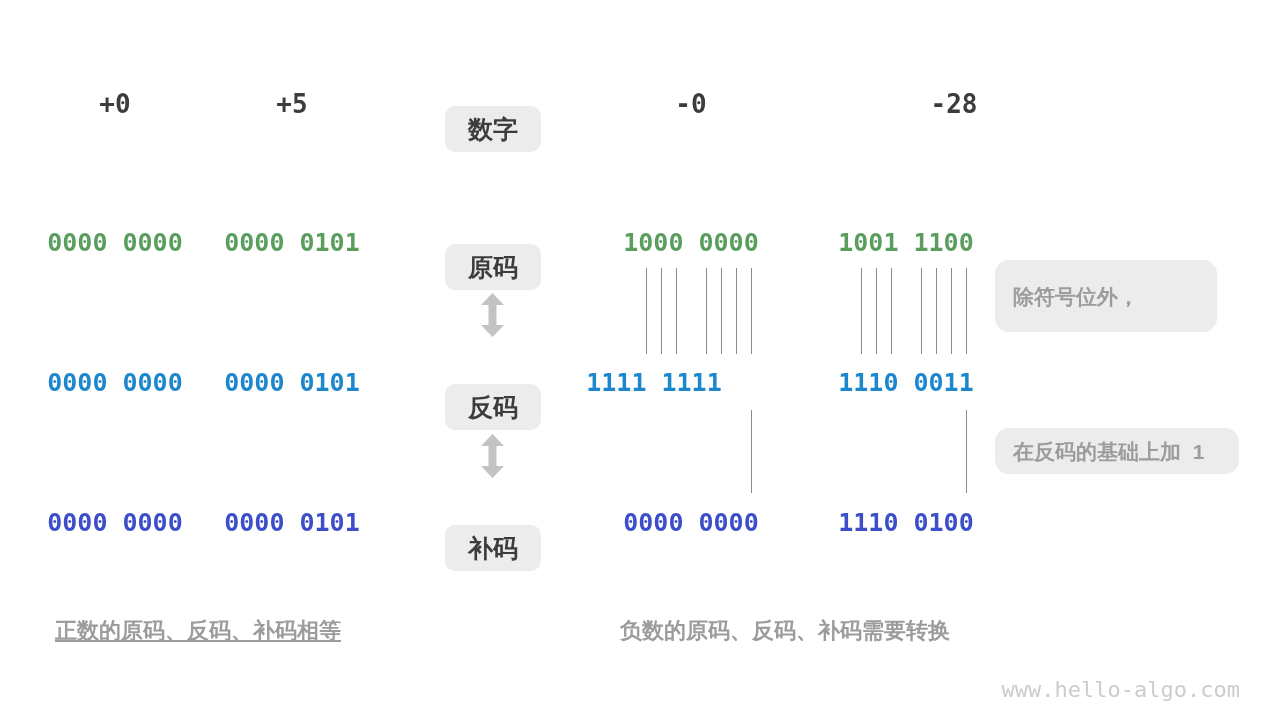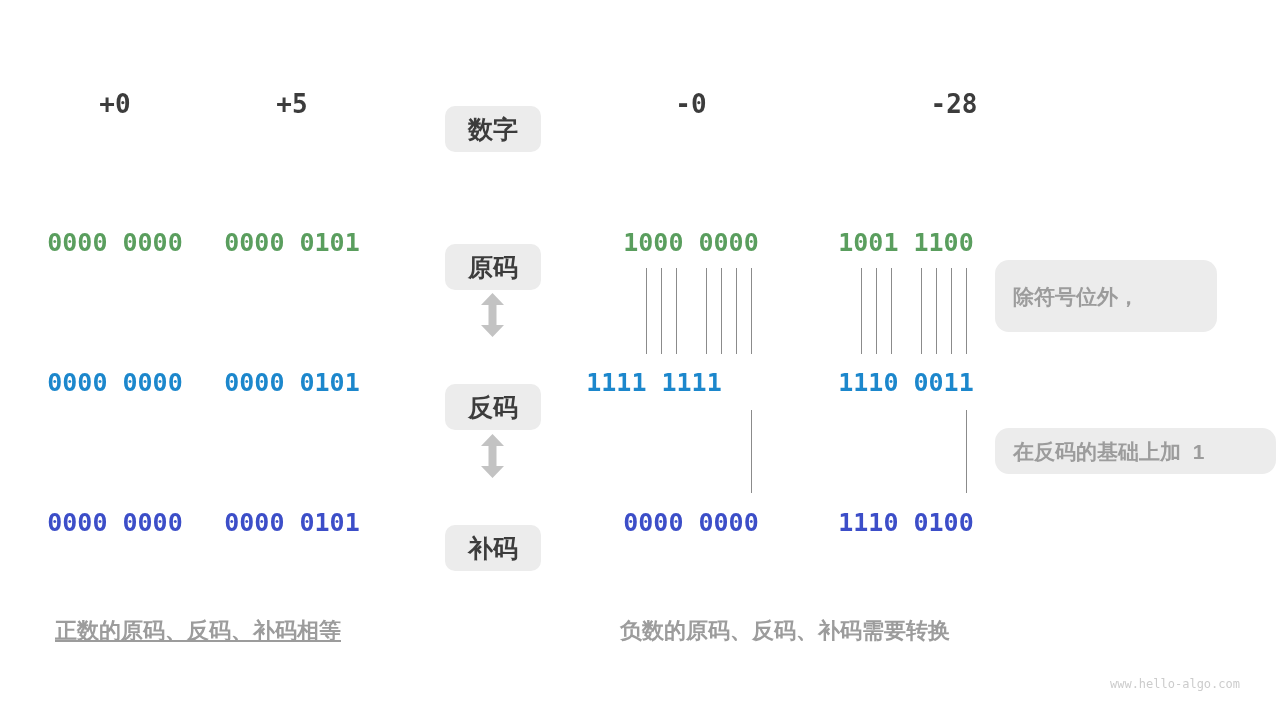--- a/index.html
+++ b/index.html
@@ -117,7 +117,7 @@
   <div class="note" style="top:260px;width:222px;height:72px;">
     <span>除符号位外，</span>
   </div>
-  <div class="note" style="top:428px;width:281px;height:46px;">
+  <div class="note" style="top:428px;width:244px;height:46px;">
     <span>在反码的基础上加  1</span>
   </div>
 

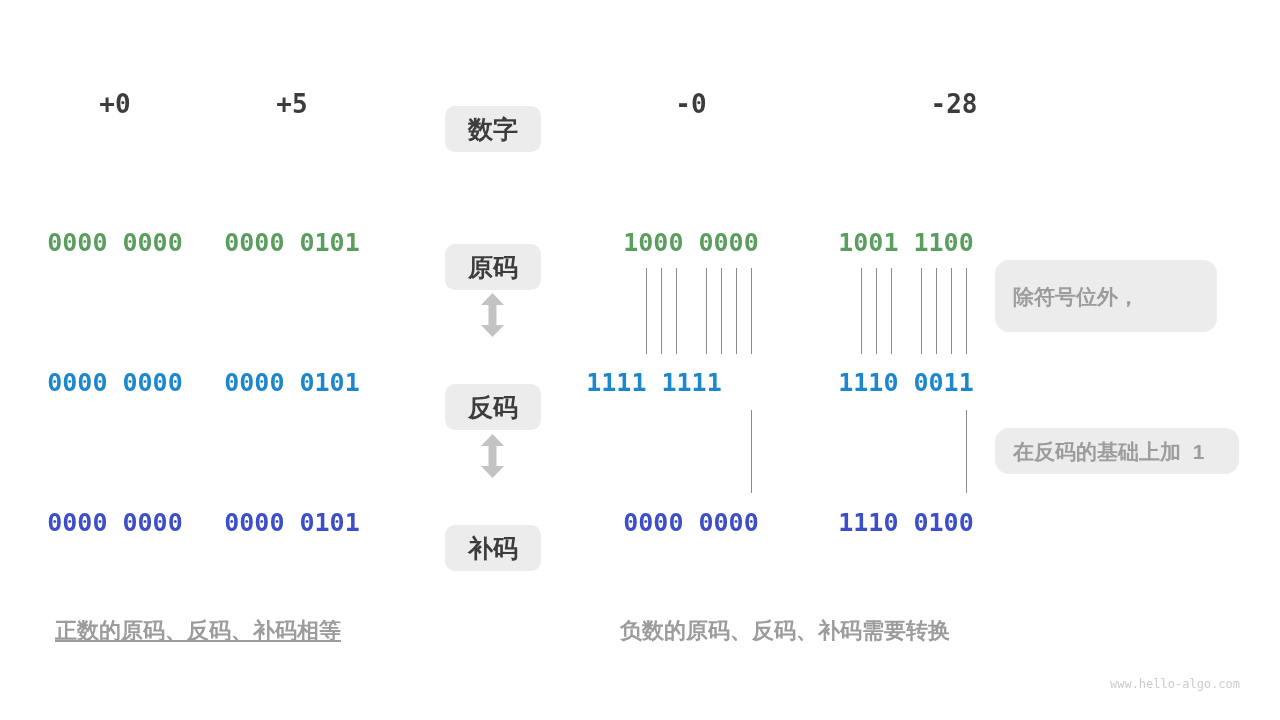--- a/index.html
+++ b/index.html
@@ -42,7 +42,7 @@
     position:absolute;top:618px;color:#9c9c9c;font-weight:bold;font-size:22px;line-height:26px;
   }
   .watermark{
-    position:absolute;top:677px;right:40px;color:#cccccc;font-size:12px;
+    position:absolute;top:677px;right:40px;color:#cccccc;font-size:22px;
     font-family:"DejaVu Sans Mono",monospace;font-weight:normal;margin-left:20px;
   }
 </style>

